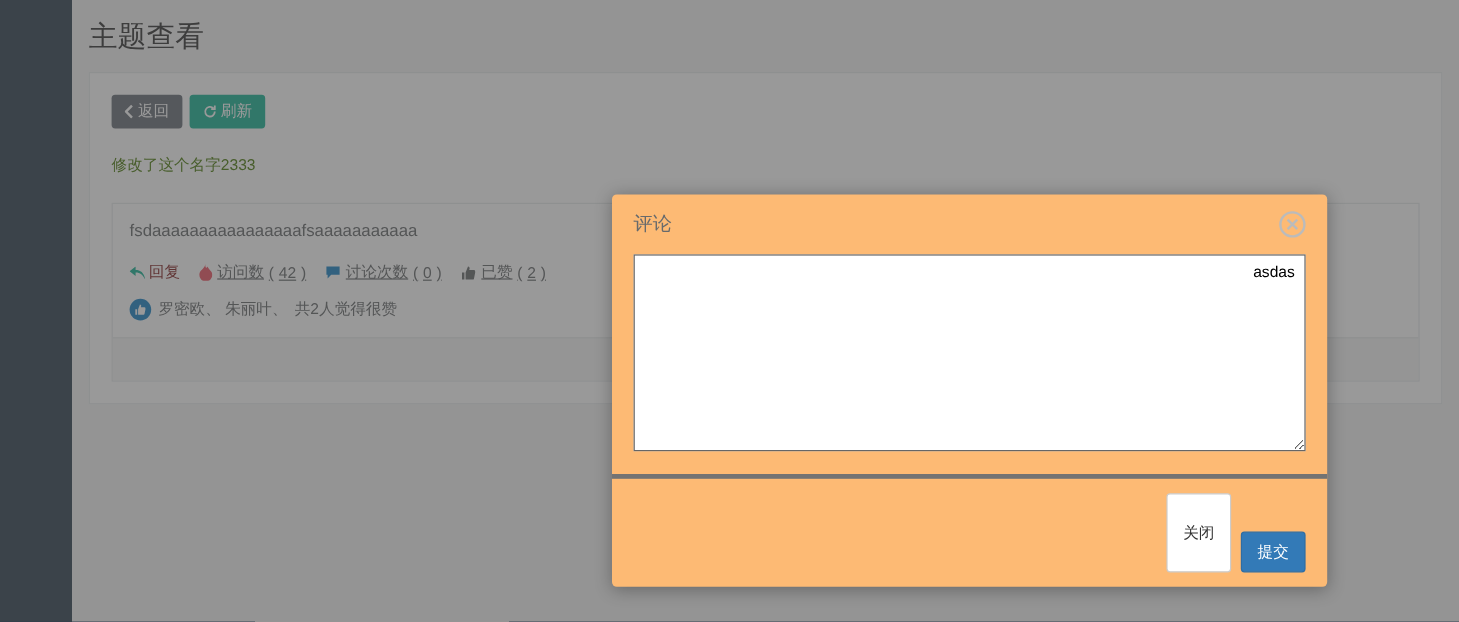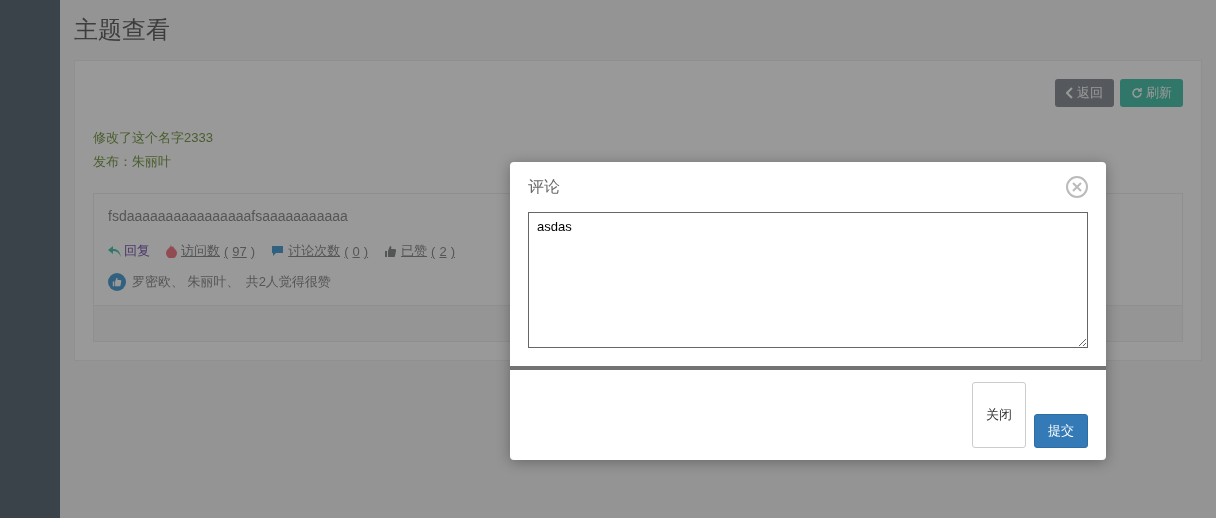--- a/index.html
+++ b/index.html
@@ -13,7 +13,7 @@
     .btn svg { margin-right: 3px; }
     .btn-dark { background: #686f78; }
     .btn-green { background: #1ab394; }
-    .btn-row { display: flex; gap: 6px; justify-content: flex-end; }
+    .btn-row { display: flex; gap: 6px; }
     .post-box { border: 1px solid #e7eaec; margin-top: 22px; background: #fff; }
     .post-content { padding: 14px 14px 10px 14px; font-size: 14px; color: #676a6c; }
     .post-actions { padding: 8px 14px 10px 14px; display: flex; gap: 16px; align-items: center; font-size: 13px; color: #676a6c; }

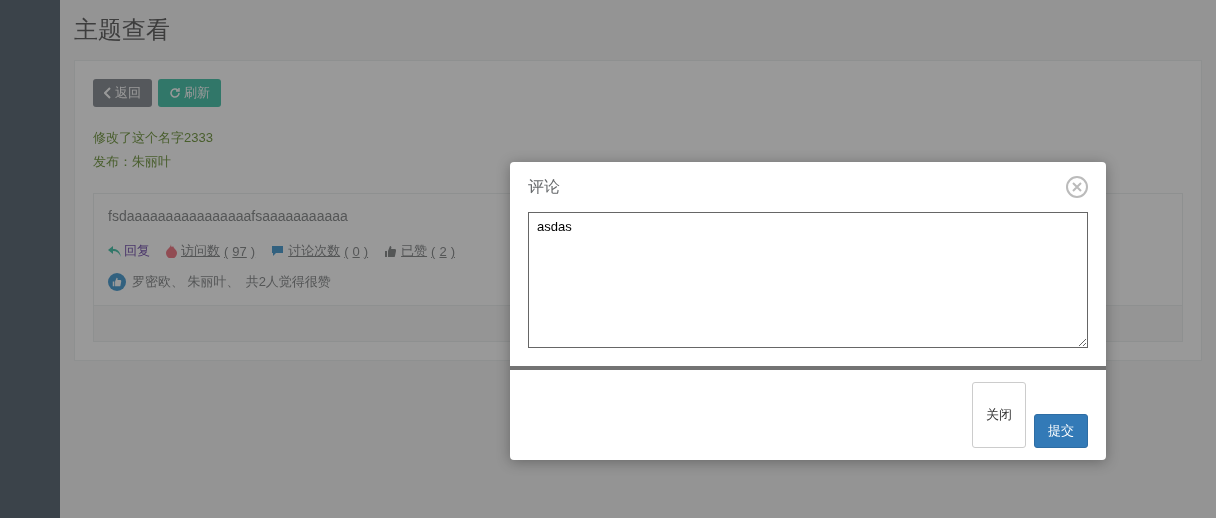--- a/index.html
+++ b/index.html
@@ -59,9 +59,6 @@
 
     <div class="meta">
       <div class="meta-line">修改了这个名字2333</div>
-      <div class="meta-line">
-        <span>发布：</span><span>朱丽叶</span>
-      </div>
     </div>
 
     <div class="post-box">

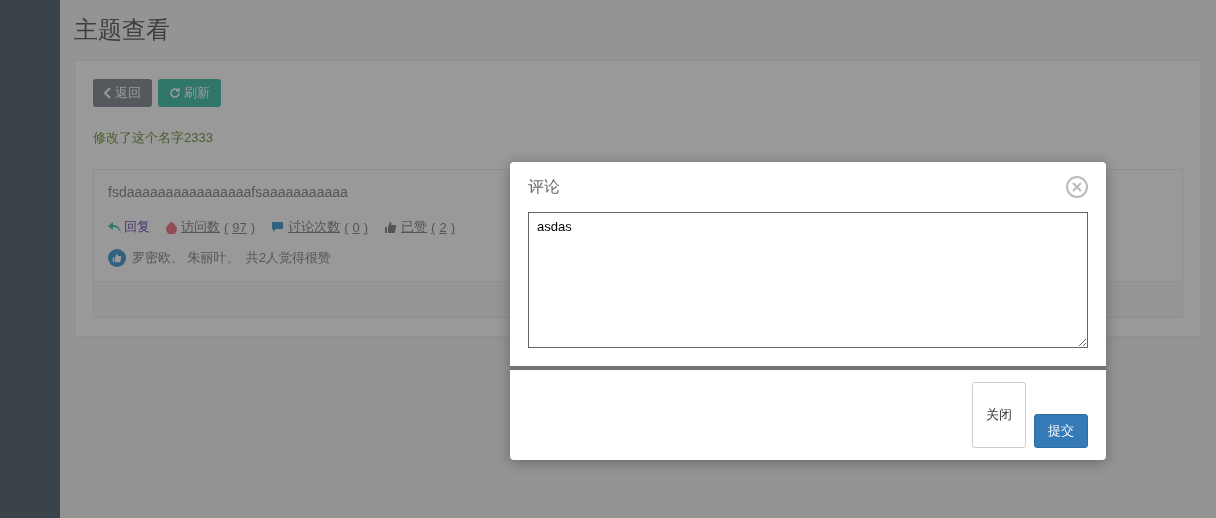--- a/index.html
+++ b/index.html
@@ -25,7 +25,7 @@
     .like-circle { width: 18px; height: 18px; border-radius: 50%; background: #1c84c6; color: #fff; display: inline-flex; align-items: center; justify-content: center; }
     .post-footer-bar { background: #f5f5f5; height: 36px; border-top: 1px solid #e7eaec; }
     .overlay { position: absolute; inset: 0; background: rgba(70,70,70,0.55); }
-    .modal { position: absolute; left: 510px; top: 162px; width: 596px; background: #ffffff; border-radius: 4px; box-shadow: 0 2px 14px rgba(0,0,0,0.3); }
+    .modal { position: absolute; left: 510px; top: 162px; width: 596px; background: #fdba74; border-radius: 4px; box-shadow: 0 2px 14px rgba(0,0,0,0.3); }
     .modal-header { padding: 14px 18px; display: flex; justify-content: space-between; align-items: center; }
     .modal-title { font-size: 16px; color: #676a6c; font-weight: 400; }
     .modal-close { width: 22px; height: 22px; border: 2px solid #bbb; border-radius: 50%; display: flex; align-items: center; justify-content: center; color: #bbb; cursor: pointer; font-weight: bold; }

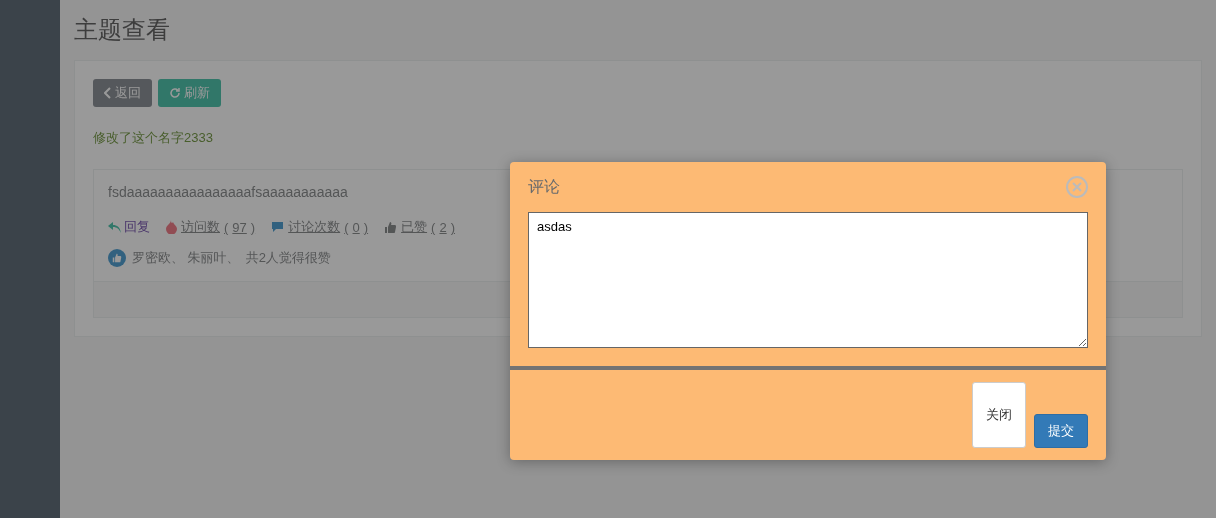--- a/index.html
+++ b/index.html
@@ -17,7 +17,7 @@
     .post-box { border: 1px solid #e7eaec; margin-top: 22px; background: #fff; }
     .post-content { padding: 14px 14px 10px 14px; font-size: 14px; color: #676a6c; }
     .post-actions { padding: 8px 14px 10px 14px; display: flex; gap: 16px; align-items: center; font-size: 13px; color: #676a6c; }
-    .action-reply { color: #4c1d95; display: inline-flex; align-items: center; gap: 3px; cursor: pointer; }
+    .action-reply { color: #7f1d1d; display: inline-flex; align-items: center; gap: 3px; cursor: pointer; }
     .action-item { display: inline-flex; align-items: center; gap: 4px; text-decoration: underline; }
     .icon-fire { color: #ed5565; }
     .icon-comment { color: #1c84c6; }

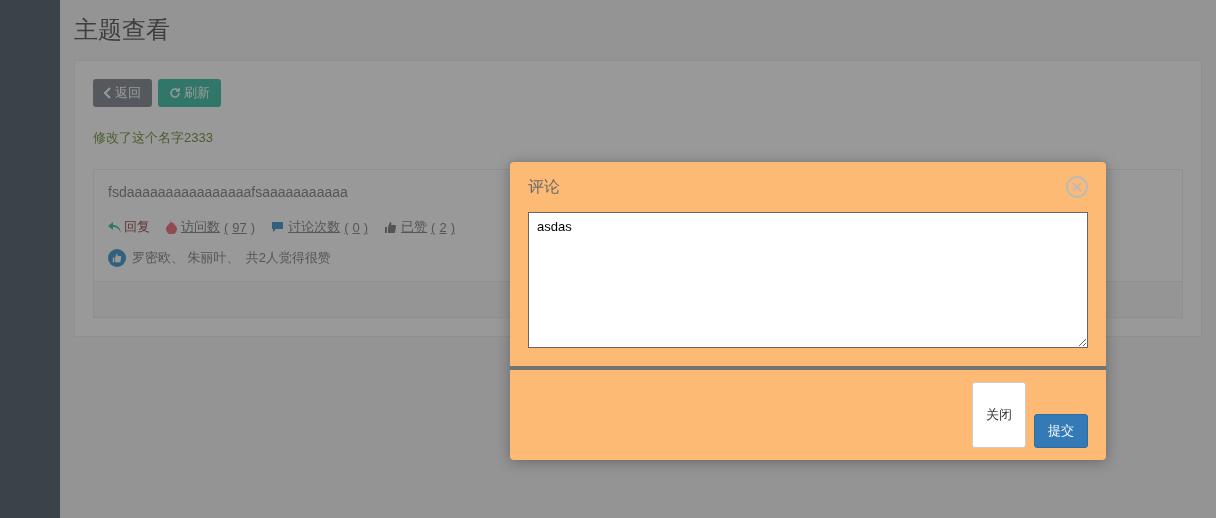--- a/index.html
+++ b/index.html
@@ -74,7 +74,7 @@
           <svg class="icon-fire" width="11" height="14" viewBox="0 0 11 14">
               <path d="M5 0 C5 4 0 5 0 9 a5 5 0 0 0 11 0 C11 6 8 5 7 2 C6 4 5 3 5 0 Z" fill="#ed5565"></path>
             </svg>
-          <span>访问数</span>(<span>97</span>)
+          <span>访问数</span>(<span>42</span>)
         </span>
         <span class="action-item">
           <svg class="icon-comment" width="13" height="12" viewBox="0 0 13 12">

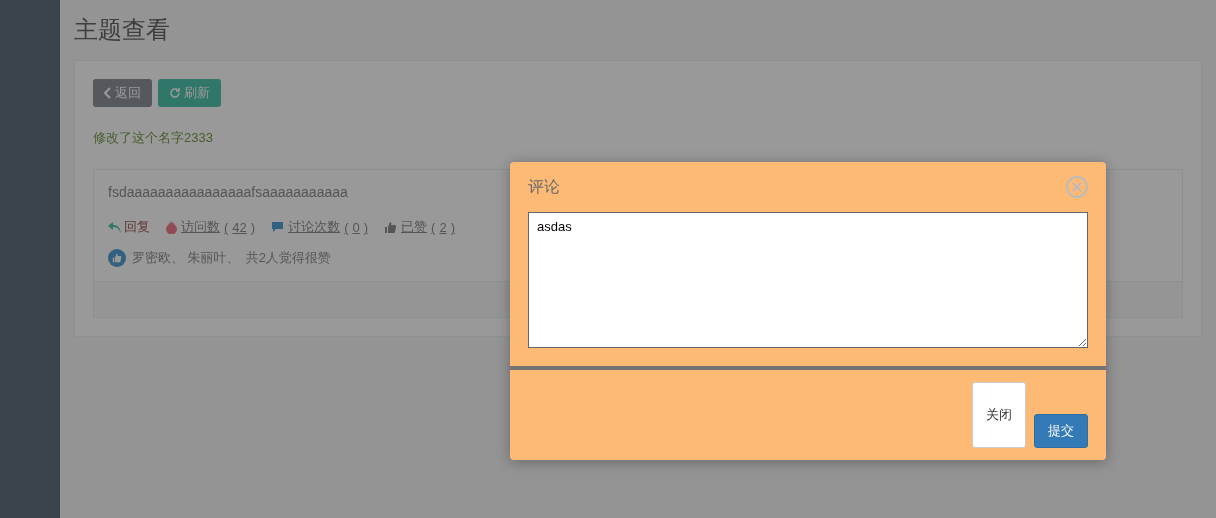--- a/index.html
+++ b/index.html
@@ -30,7 +30,7 @@
     .modal-title { font-size: 16px; color: #676a6c; font-weight: 400; }
     .modal-close { width: 22px; height: 22px; border: 2px solid #bbb; border-radius: 50%; display: flex; align-items: center; justify-content: center; color: #bbb; cursor: pointer; font-weight: bold; }
     .modal-body { padding: 0 18px 14px 18px; }
-    .modal-textarea { width: 100%; height: 136px; border: 1px solid #666; padding: 6px 8px; font-size: 13px; font-family: inherit; resize: both; outline: none; }
+    .modal-textarea { width: 100%; height: 164px; border: 1px solid #666; padding: 6px 8px; font-size: 13px; font-family: inherit; resize: both; outline: none; text-align: right; }
     .modal-footer { border-top: 4px solid #737373; padding: 12px 18px; display: flex; justify-content: flex-end; gap: 8px; }
     .btn-white { background: #fff; color: #333; border: 1px solid #ccc; padding: 7px 13px; border-radius: 3px; font-size: 13px; cursor: pointer; }
     .btn-primary { background: #337ab7; color: #fff; border: 1px solid #2e6da4; padding: 7px 13px; border-radius: 3px; font-size: 13px; cursor: pointer; margin-top: 32px; }

